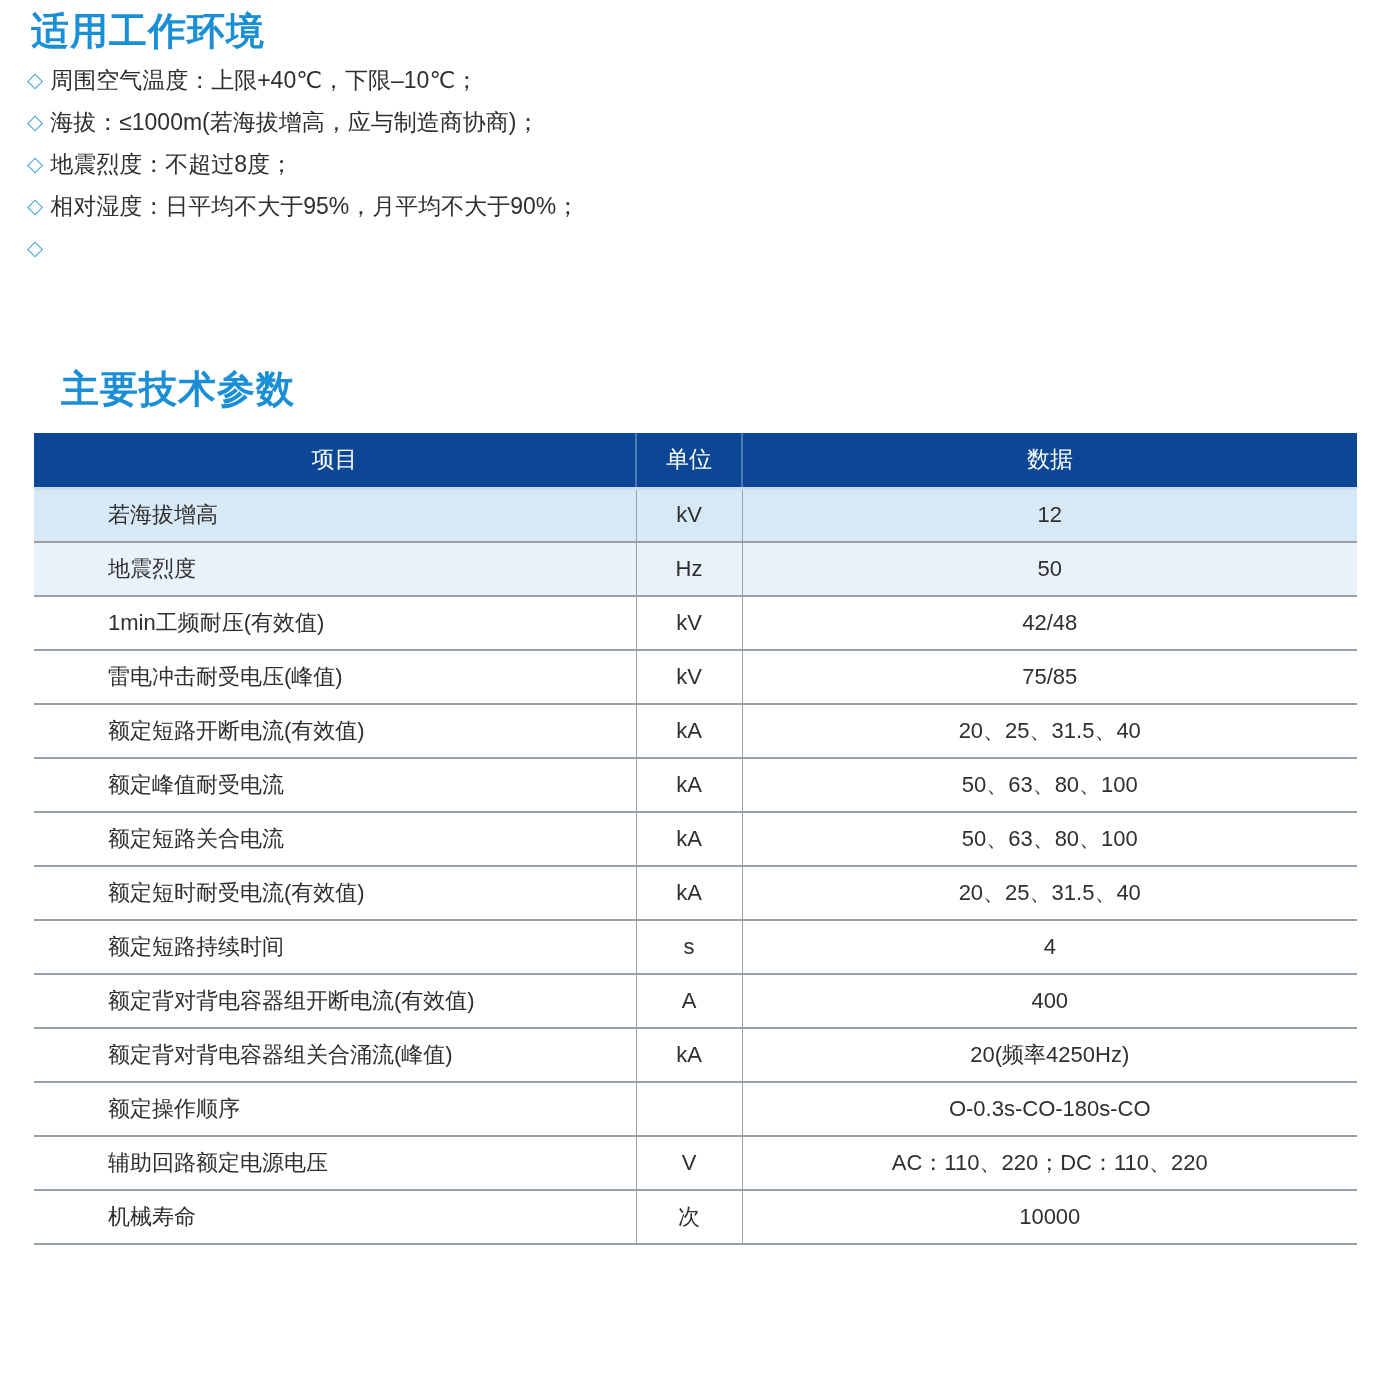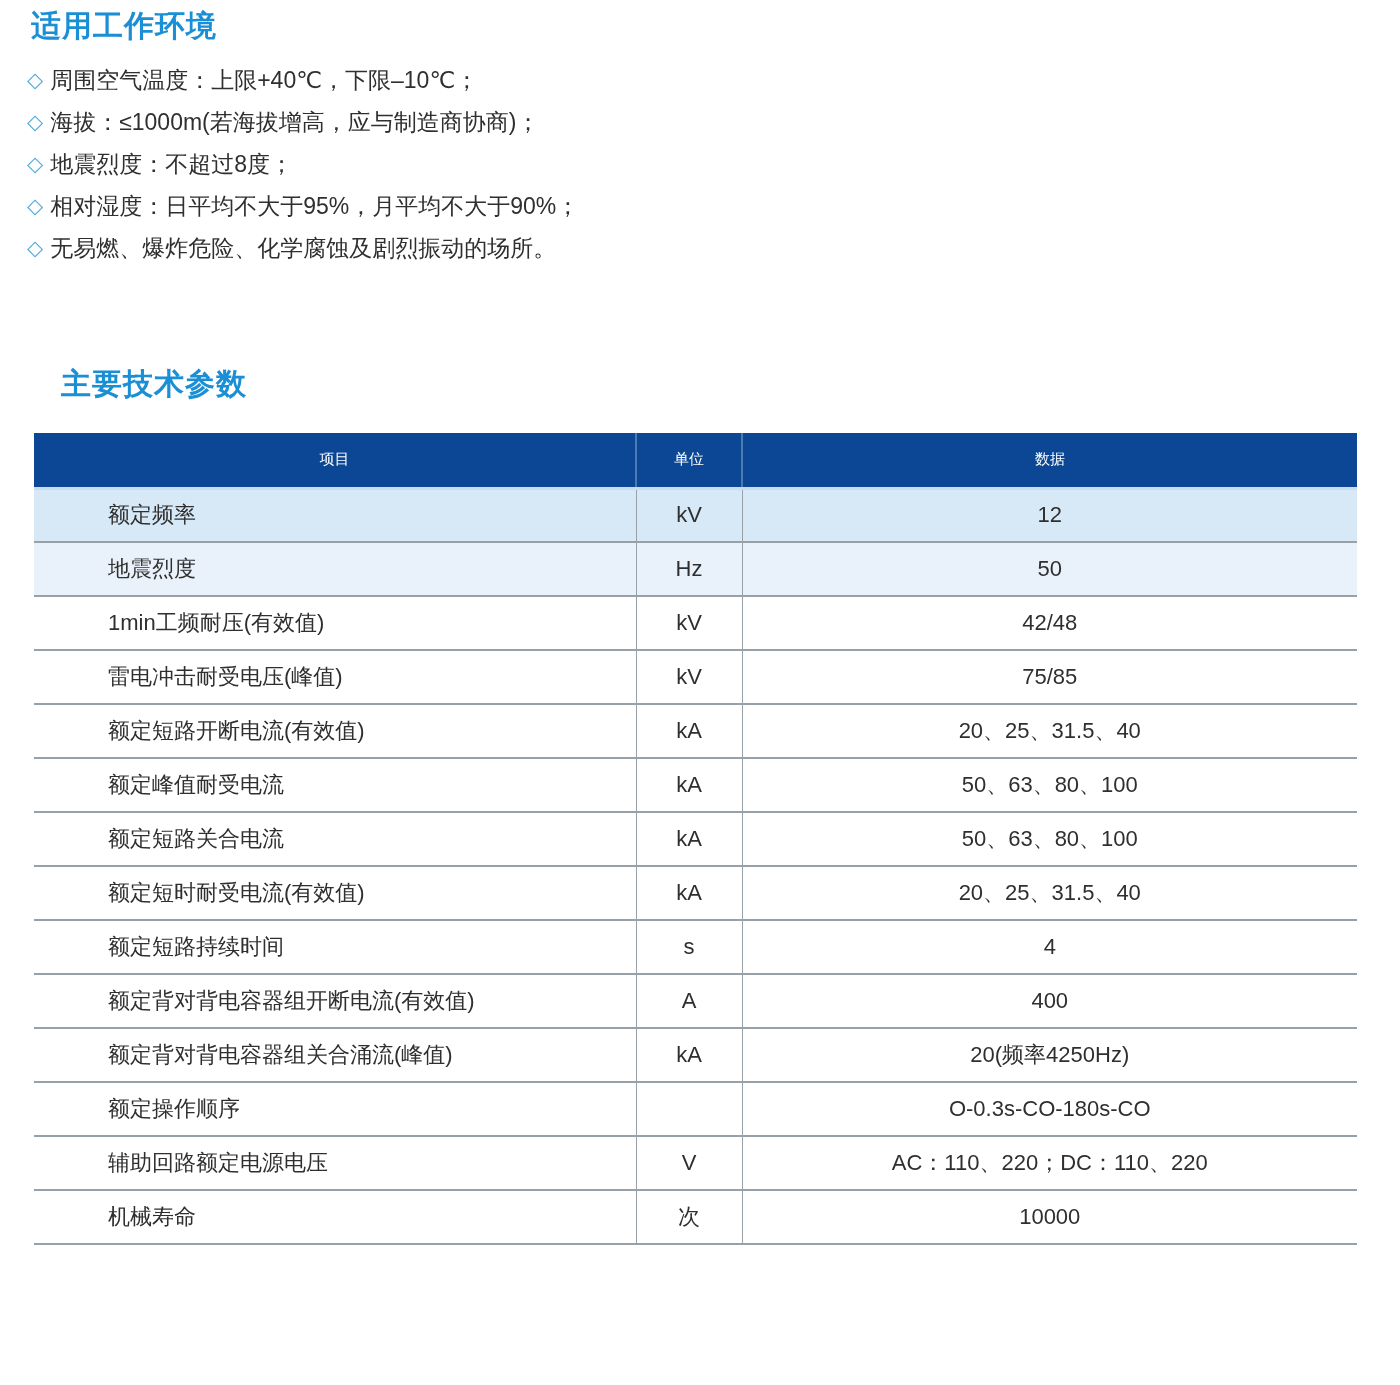--- a/index.html
+++ b/index.html
@@ -16,7 +16,7 @@
 
   .section-title {
     position: absolute;
-    font-size: 30px;
+    font-size: 38px;
     font-weight: 700;
     color: var(--heading_blue, #1b8fd5);
     letter-spacing: 1px;

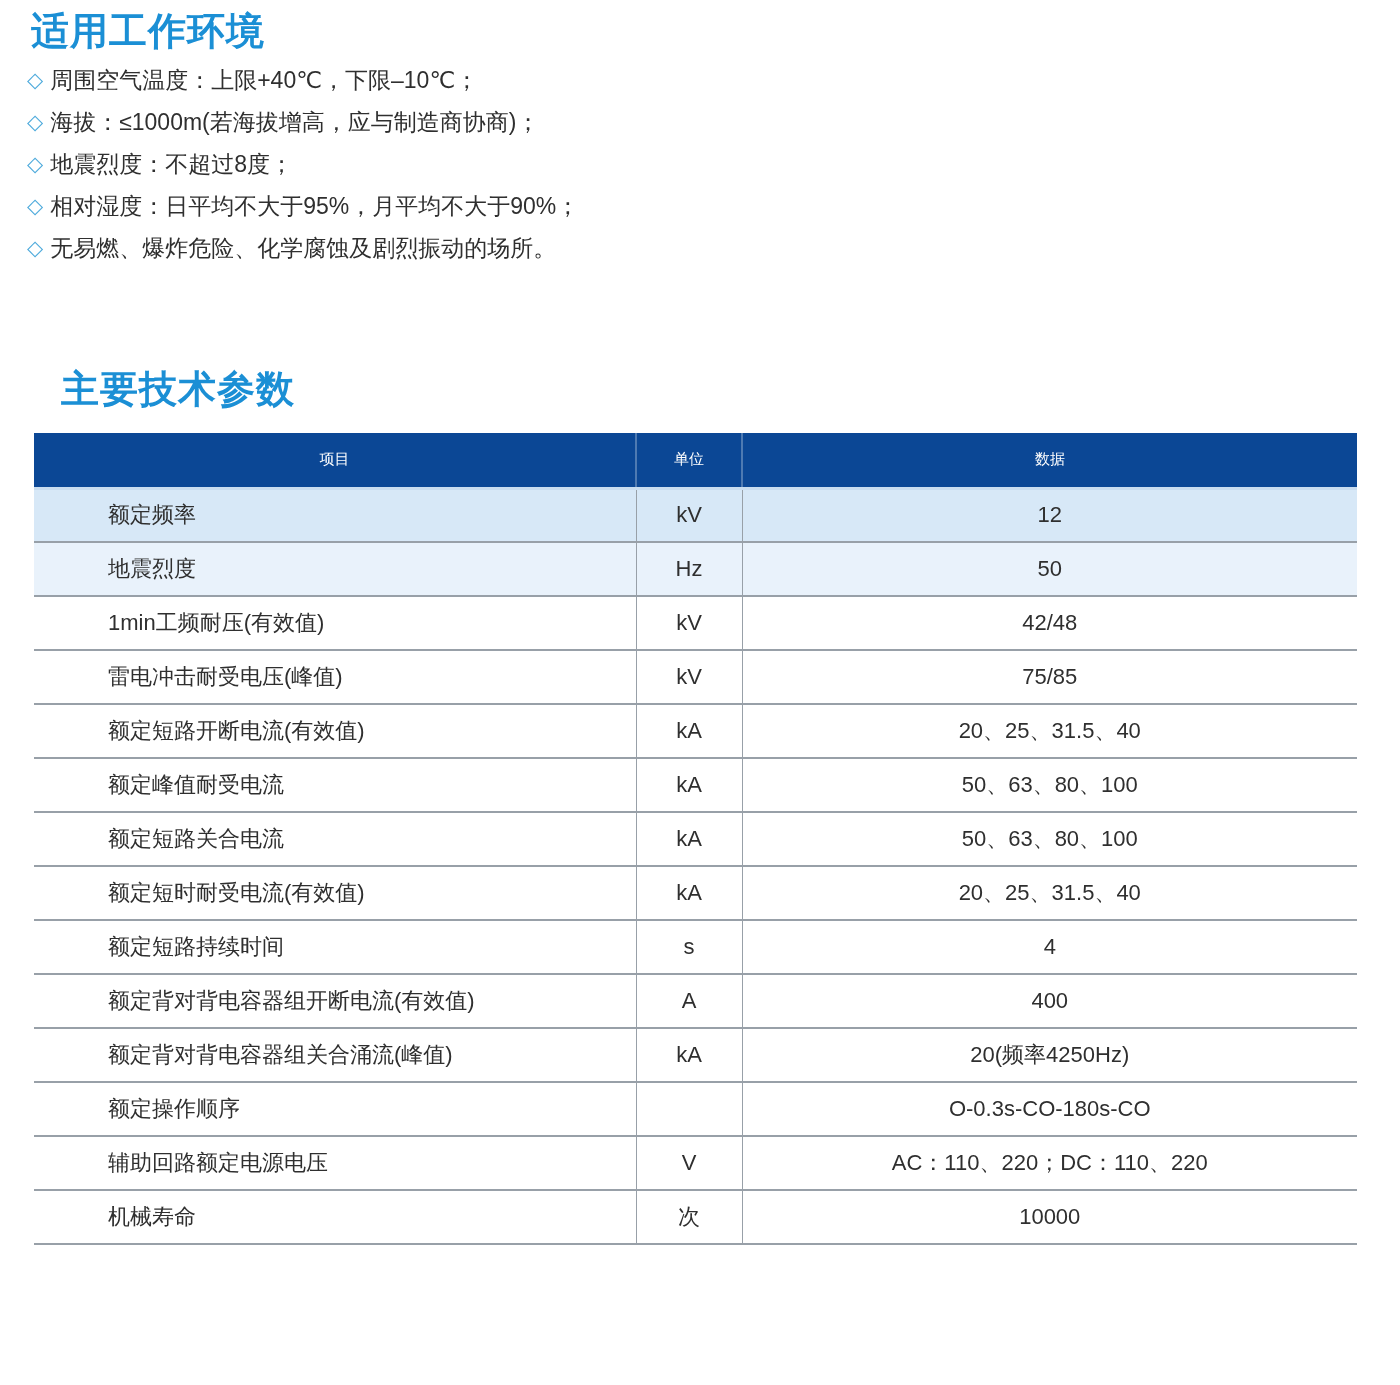--- a/index.html
+++ b/index.html
@@ -118,7 +118,6 @@
 
       <li class="env-item">
         <span class="diamond">◇</span>
-        <span class="env-text">无易燃、爆炸危险、化学腐蚀及剧烈振动的场所。</span>
       </li>
 
   </ul>

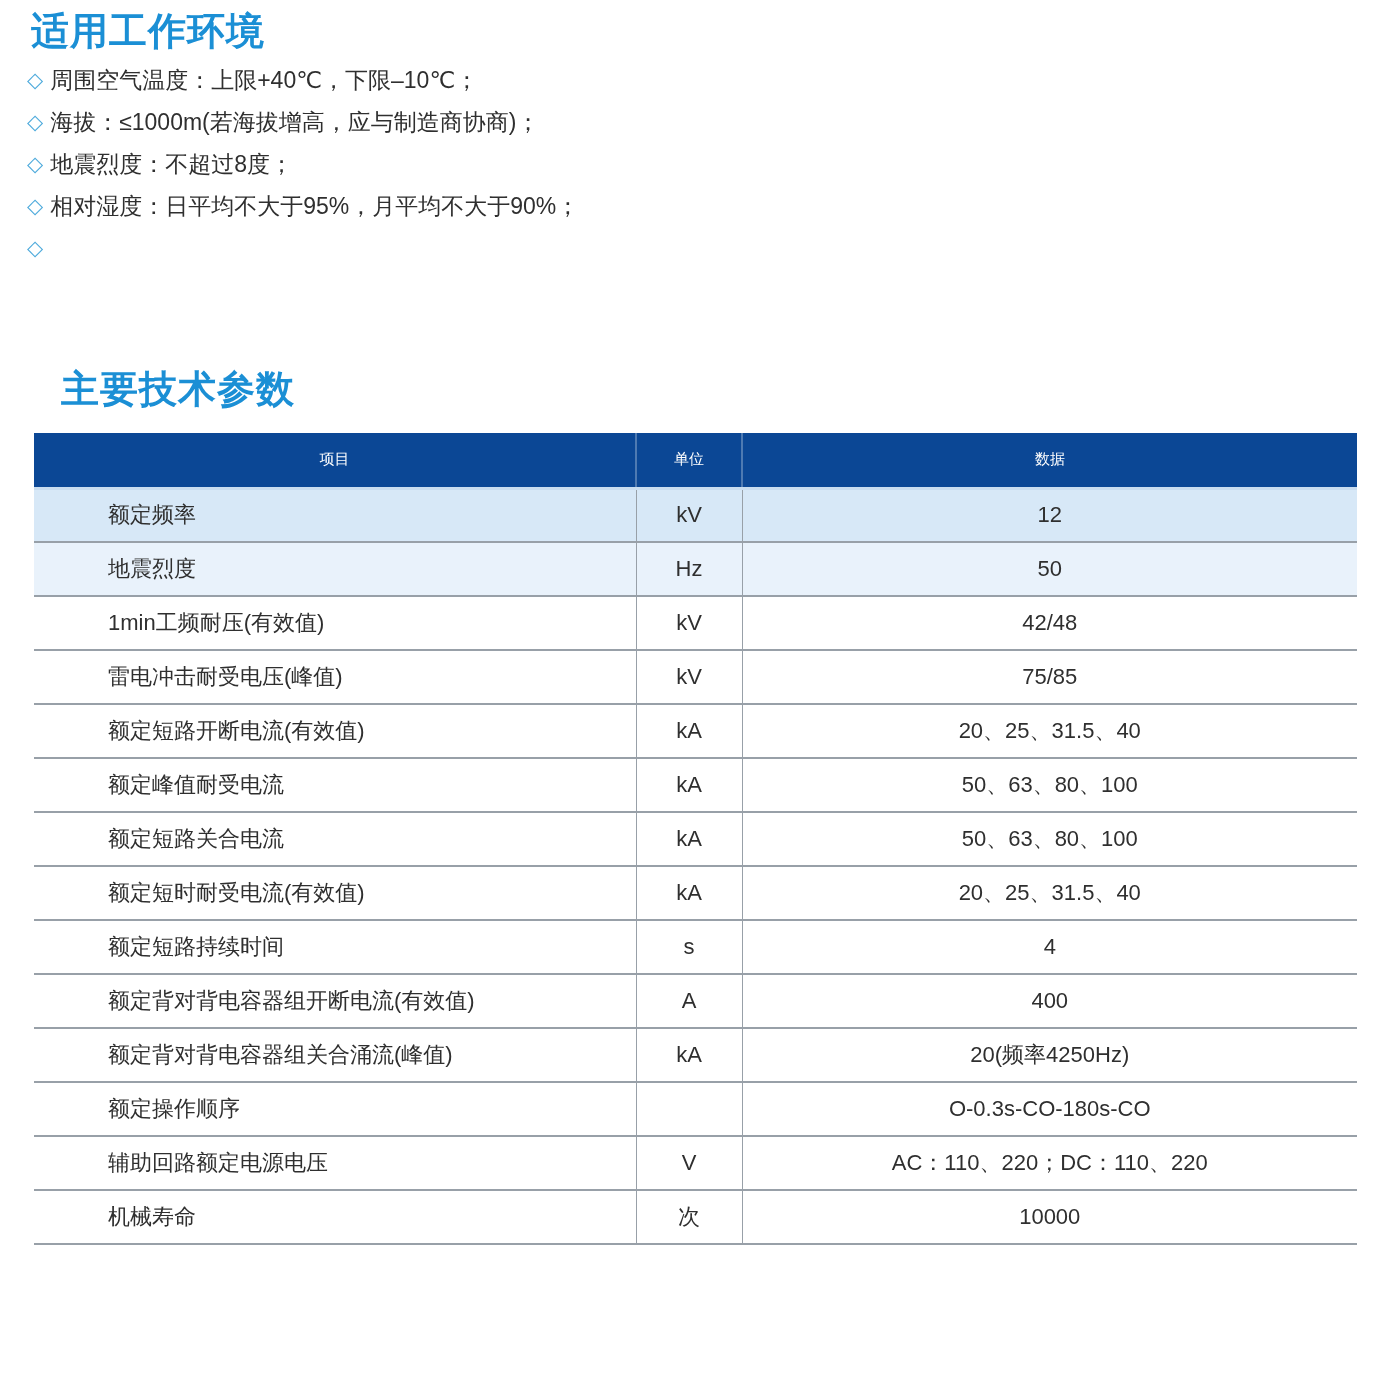--- a/index.html
+++ b/index.html
@@ -59,7 +59,7 @@
     height: 55px;
     background: var(--table_header_bg, #0b4795);
     color: var(--table_header_text, #ffffff);
-    font-size: 15px;
+    font-size: 23px;
     font-weight: 400;
     text-align: center;
     border-bottom: 3px solid var(--header_bottom_line, #c9ddf0);

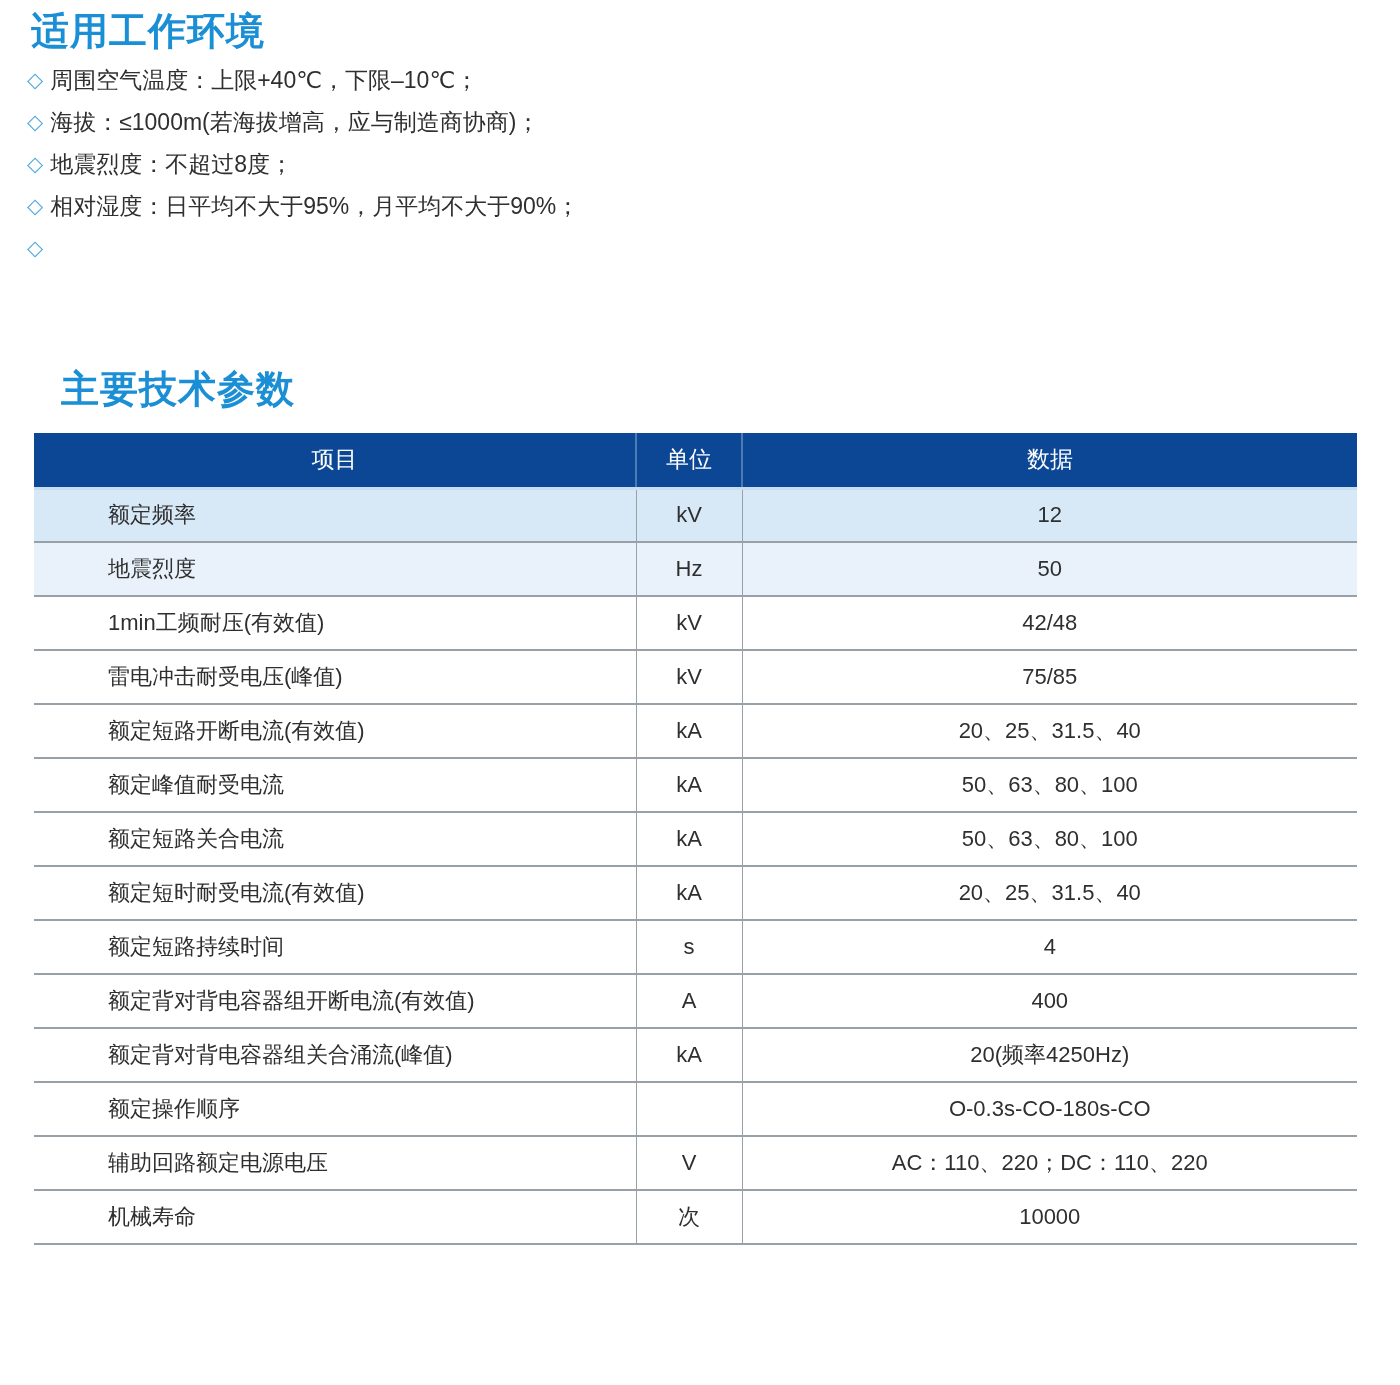--- a/index.html
+++ b/index.html
@@ -140,7 +140,7 @@
     <tbody>
 
         <tr class="data-row">
-          <td class="c-item">额定频率</td>
+          <td class="c-item">若海拔增高</td>
           <td class="c-unit">kV</td>
           <td class="c-value">12</td>
         </tr>

